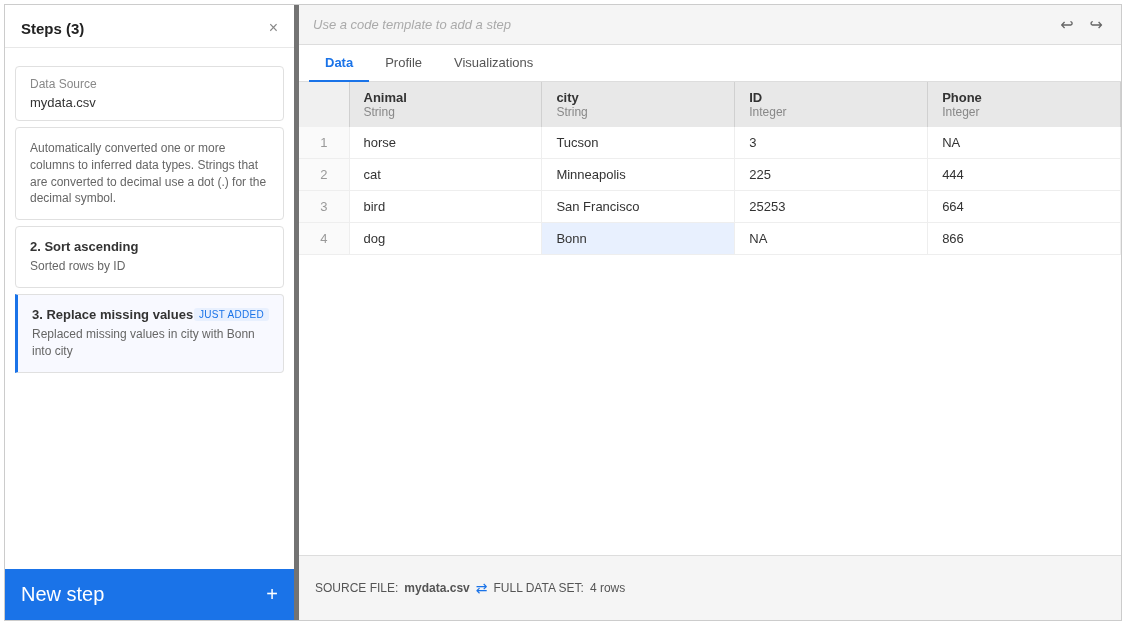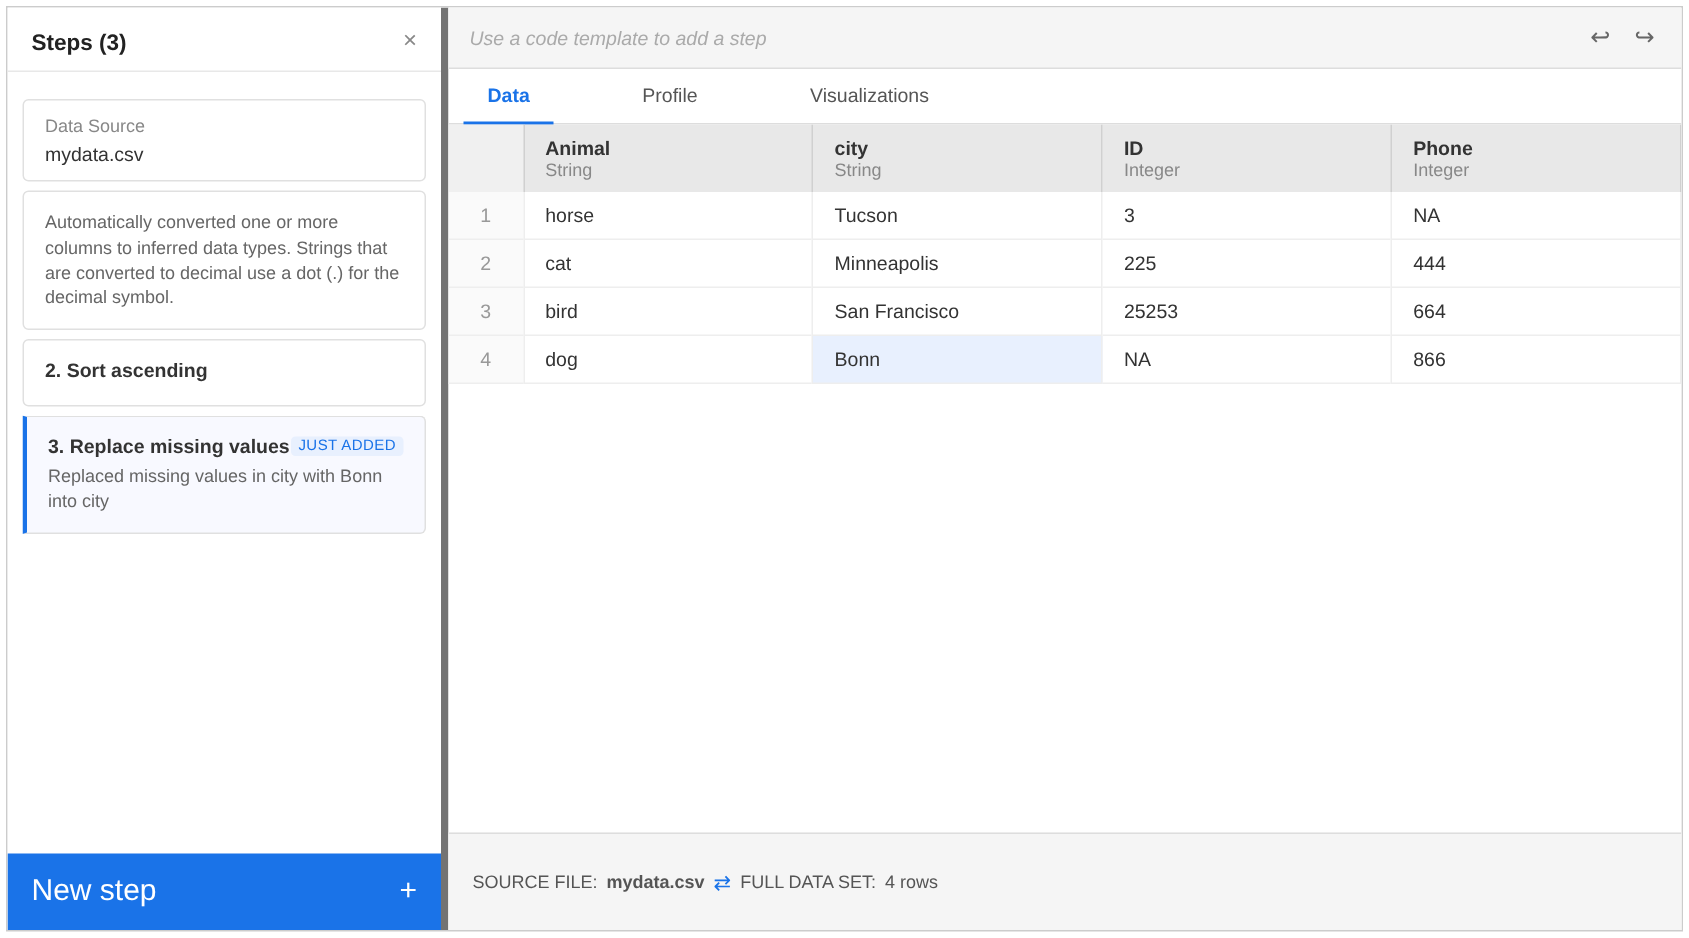--- a/index.html
+++ b/index.html
@@ -37,7 +37,7 @@
     .toolbar-actions { display: flex; gap: 8px; }
     .toolbar-icon-btn { background: none; border: none; cursor: pointer; color: #666; font-size: 16px; padding: 2px 4px; }
 
-    .tabs { display: flex; padding: 0 10px; border-bottom: 1px solid #ddd; gap: 43px; }
+    .tabs { display: flex; padding: 0 10px; border-bottom: 1px solid #ddd; }
     .tab { padding: 10px 16px; cursor: pointer; font-size: 13px; color: #555; border-bottom: 2px solid transparent; margin-bottom: -1px; }
     .tab.active { color: #1a73e8; border-bottom: 2px solid #1a73e8; font-weight: 600; }
 

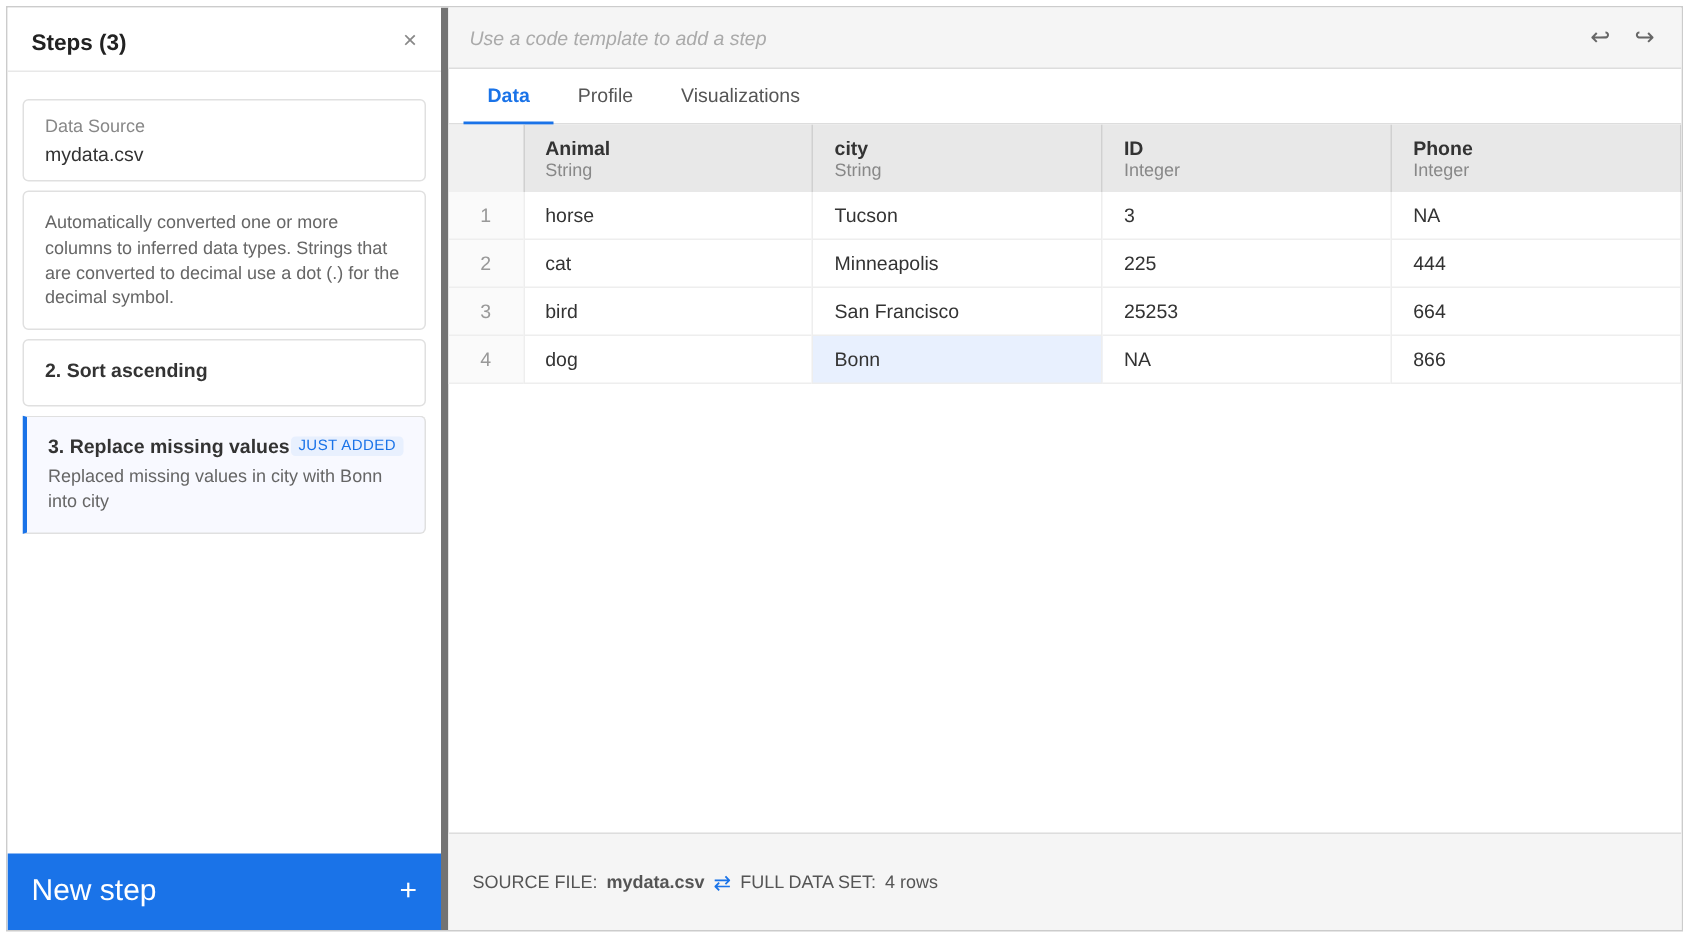--- a/index.html
+++ b/index.html
@@ -81,6 +81,7 @@
         <div class="step-card-header">
           <span class="step-label">2. Sort ascending</span>
         </div>
+        <div class="step-desc">Sorted rows by ID</div>
       </div>
 
       <div class="step-card active">

